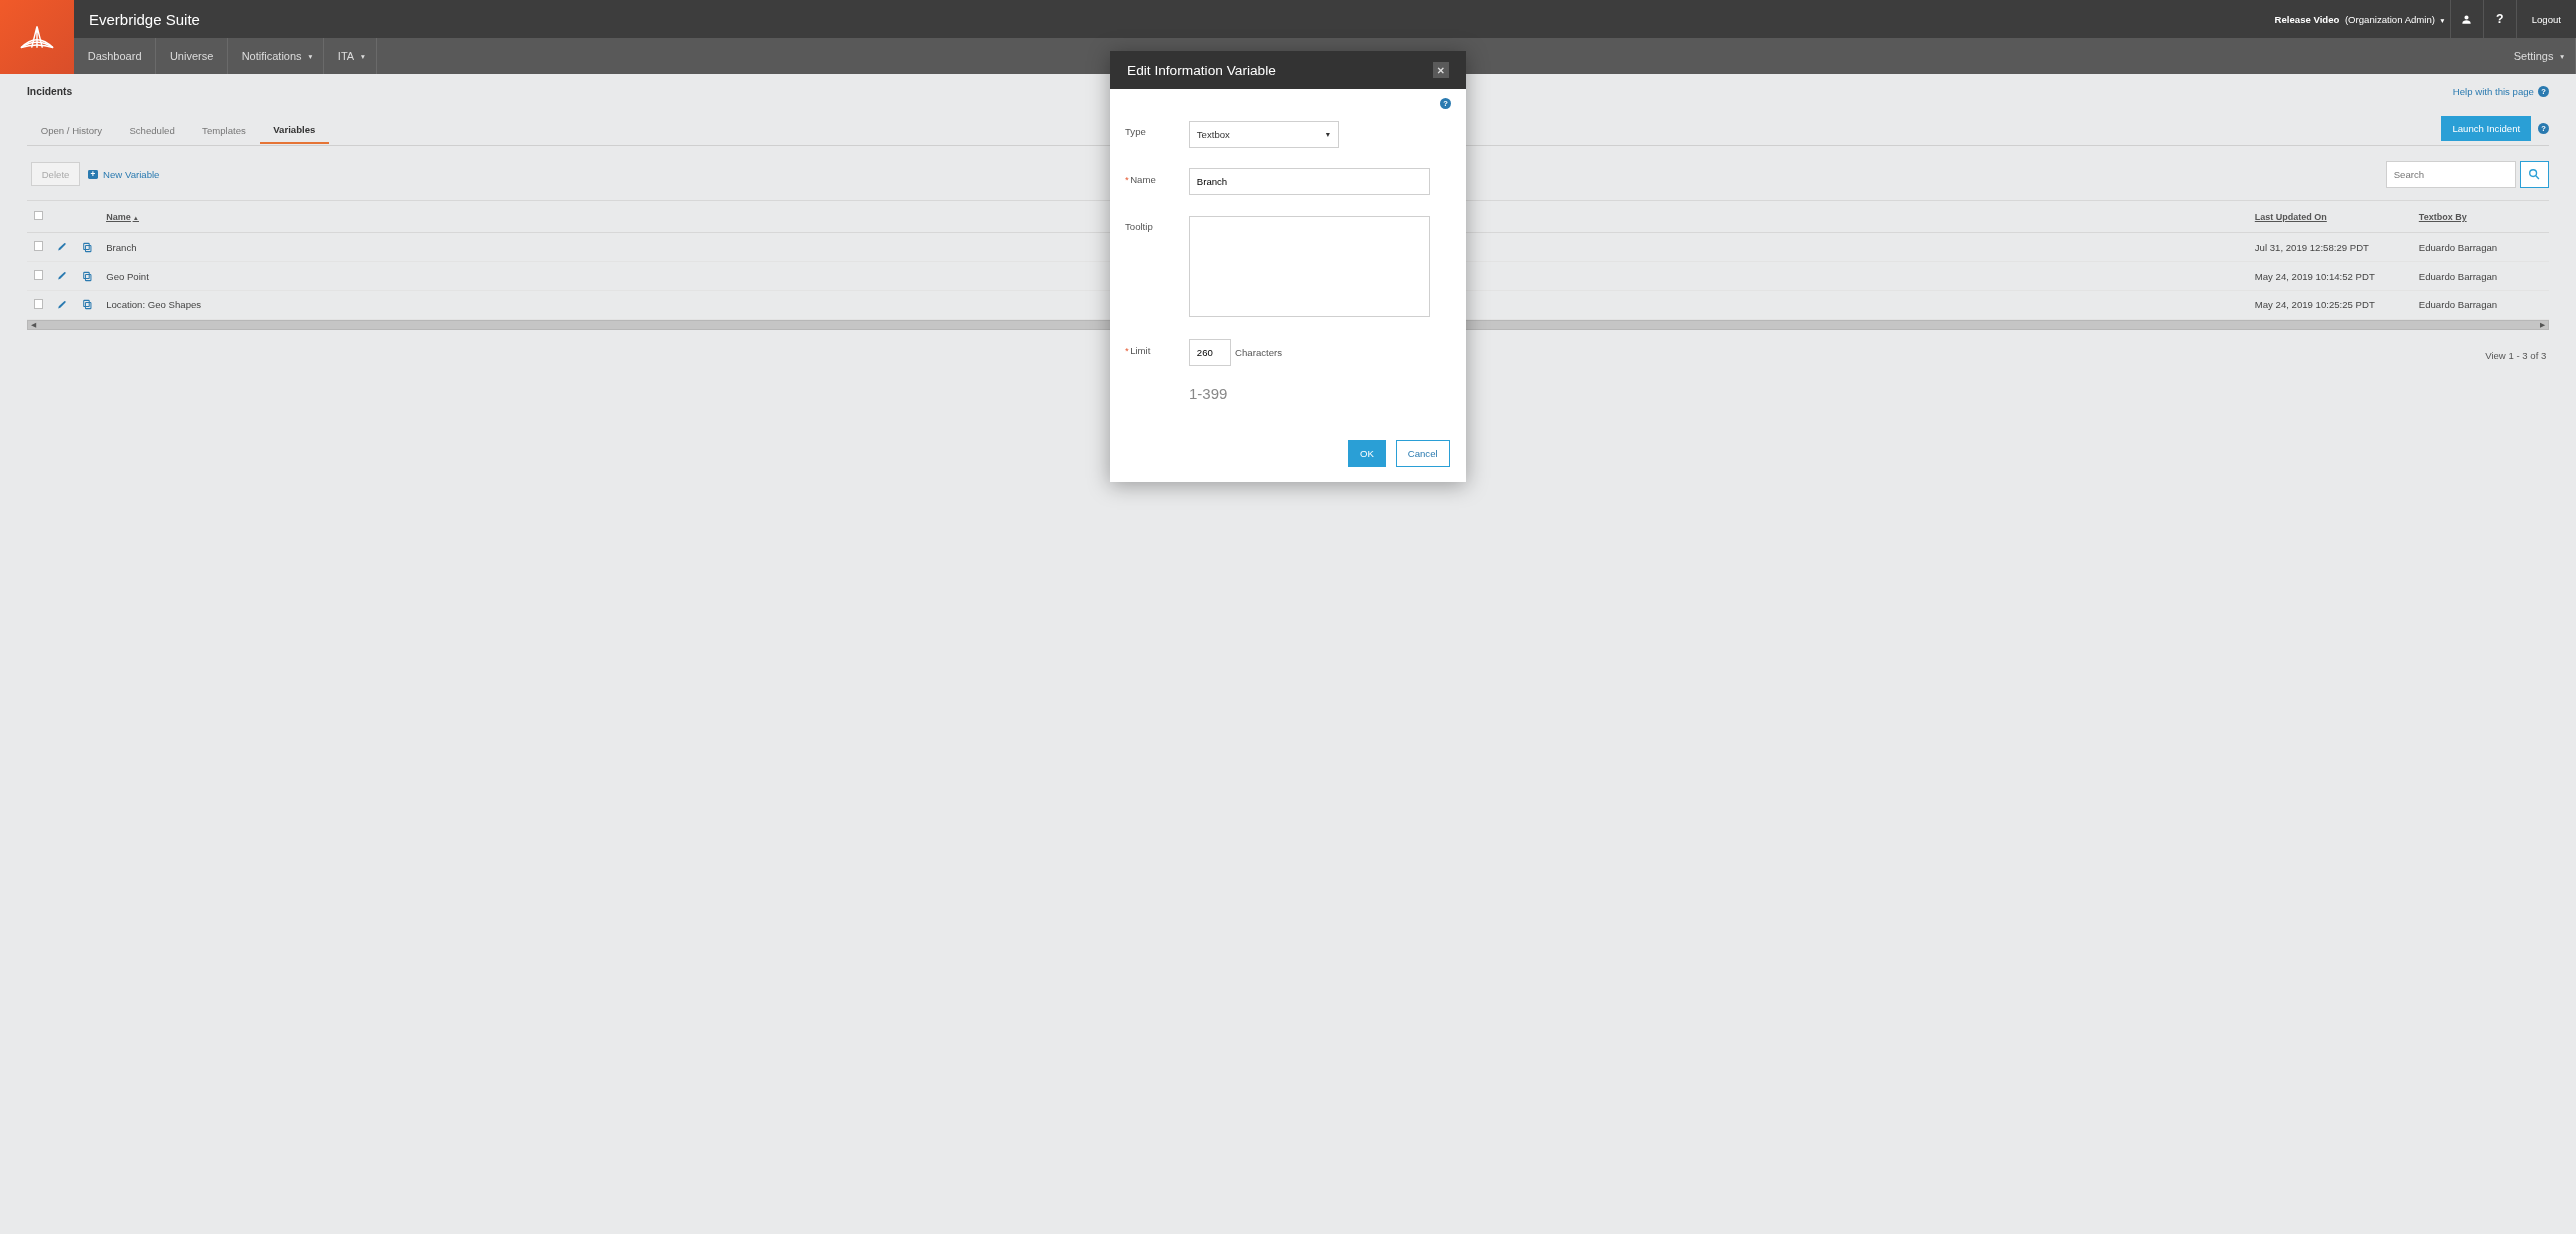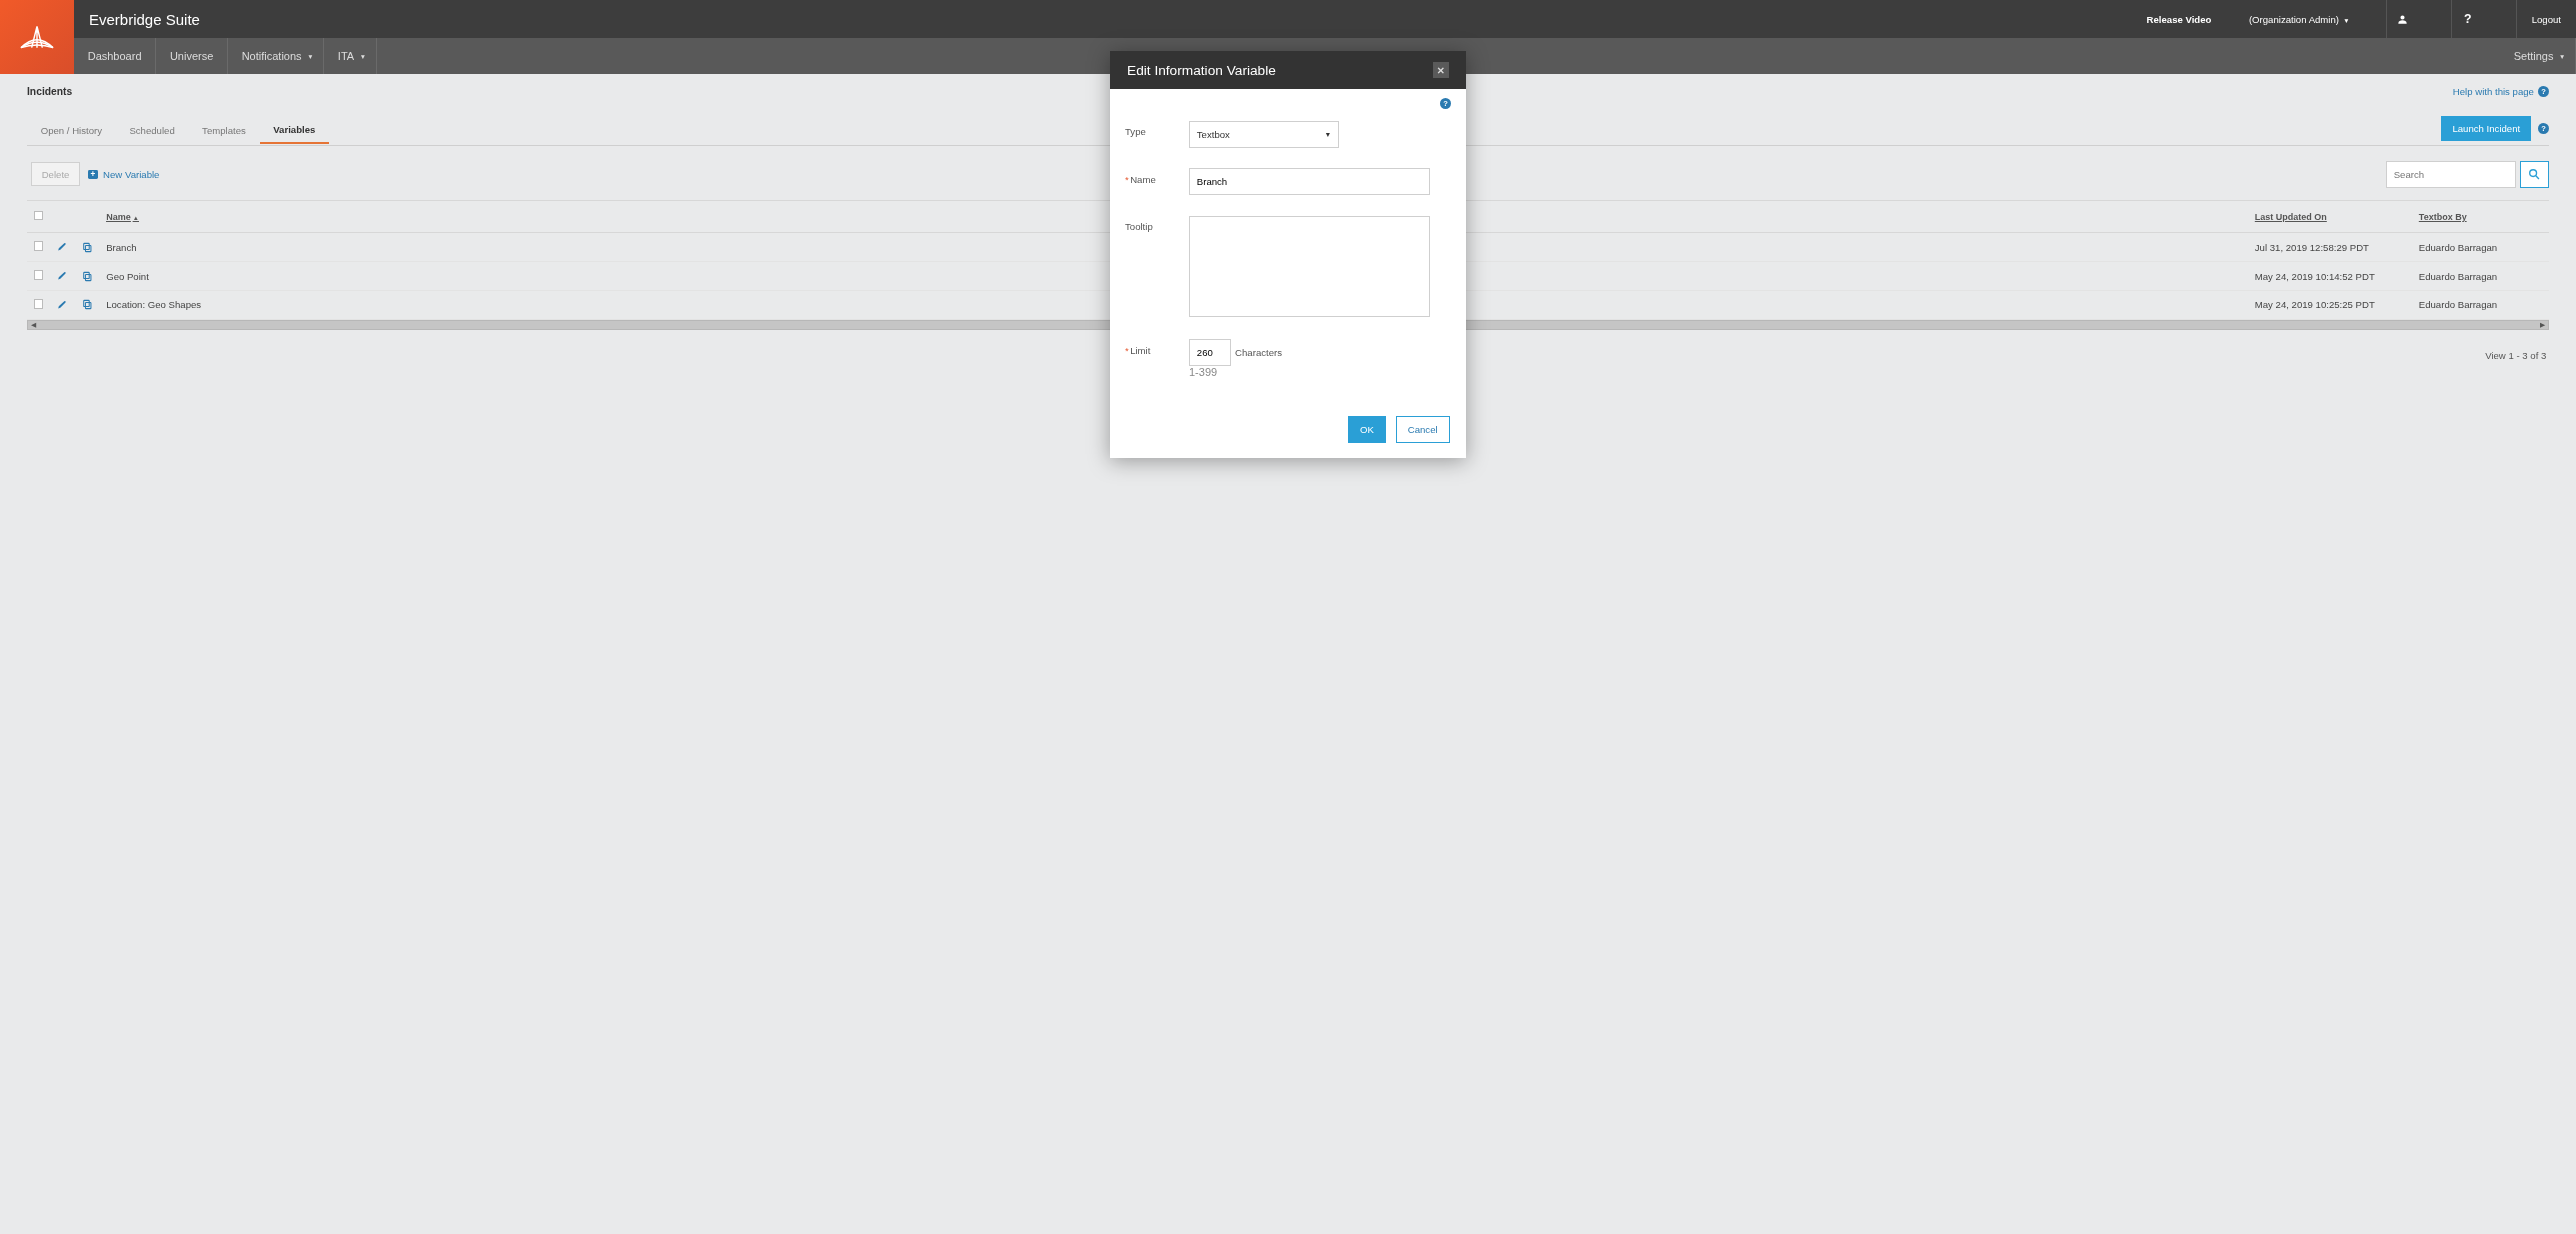--- a/index.html
+++ b/index.html
@@ -8,7 +8,7 @@
 .logo-block { width: 74px; height: 74px; background: linear-gradient(135deg, #f15a29 0%, #d94e2a 100%); display: flex; align-items: center; justify-content: center; position: absolute; top: 0; left: 0; z-index: 5; }
 .logo-block svg { width: 40px; height: 40px; }
 .suite-title { font-size: 15px; font-weight: 500; color: #fff; padding-left: 89px; display: flex; align-items: center; flex: 1; }
-.header-right { display: flex; align-items: center; color: #fff; gap: 32px; }
+.header-right { display: flex; align-items: center; color: #fff; }
 .header-right .release { font-weight: 600; padding: 0 4.1px; }
 .header-right .org { padding: 0 5.5px 0 1.4px; font-weight: 400; }
 .header-right .icon-cell { width: 33px; height: 38px; display: flex; align-items: center; justify-content: center; border-left: 0.7px solid #555; cursor: pointer; }

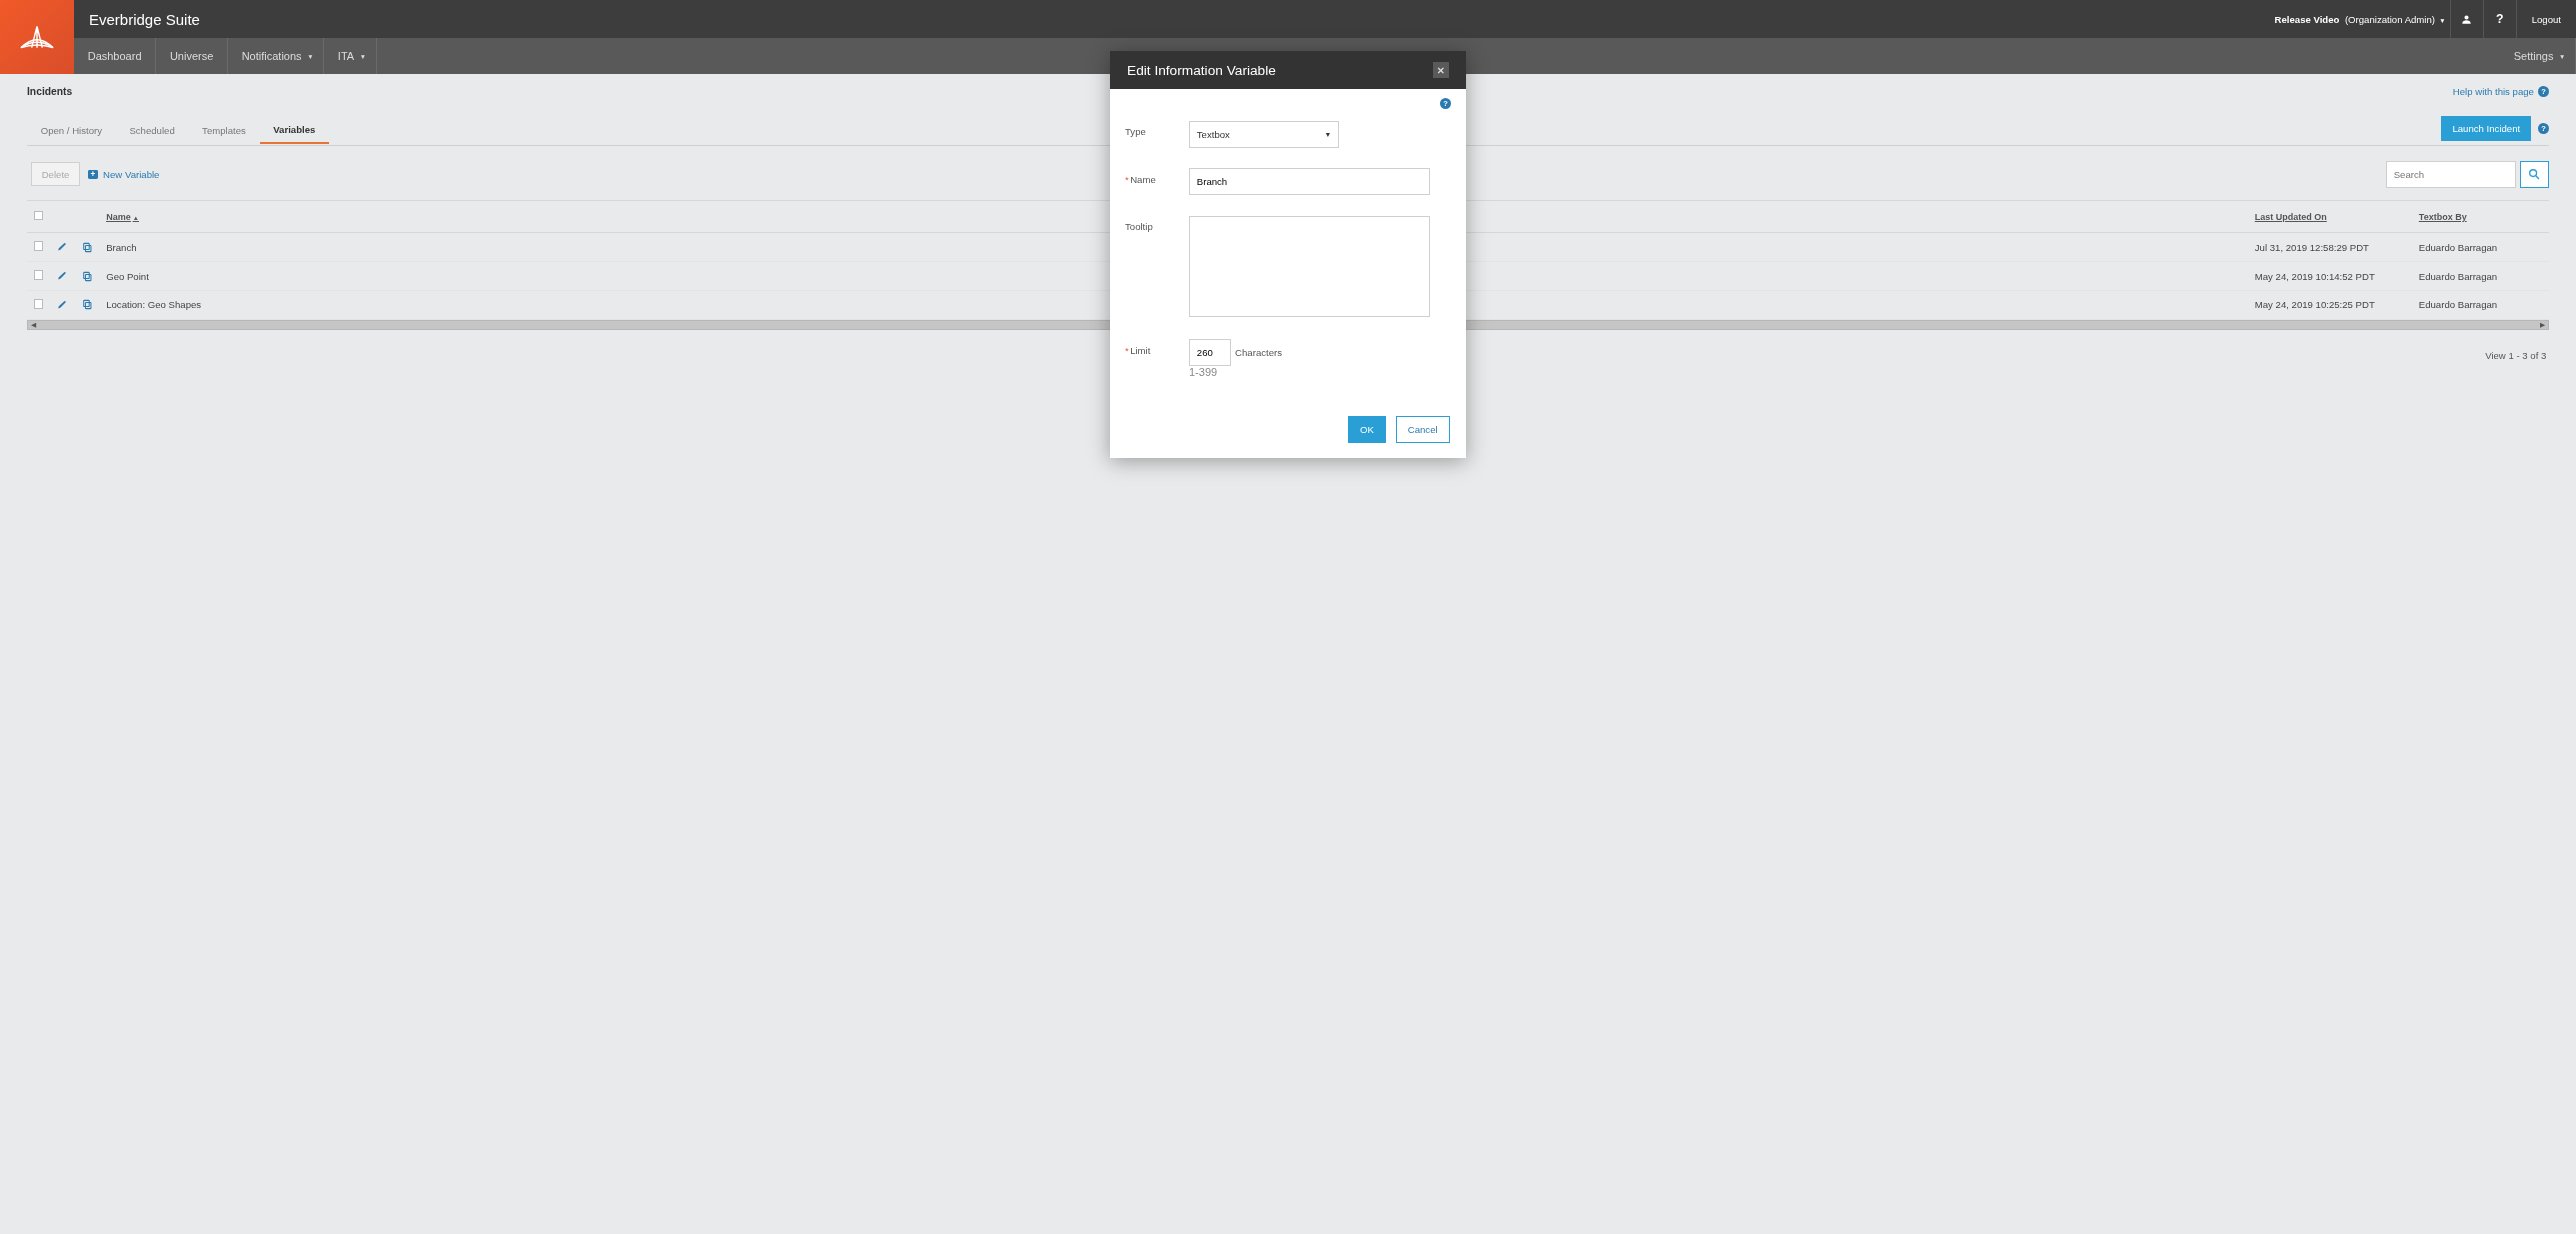--- a/index.html
+++ b/index.html
@@ -79,7 +79,7 @@
 .tooltip-area { width: 241px; height: 101px; border: 0.7px solid #cfcfcf; padding: 5.5px 6.8px; font-size: 9.6px; resize: none; font-family: inherit; }
 .limit-input { width: 42px; height: 27px; border: 0.7px solid #cfcfcf; padding: 0 6.8px; font-size: 9.6px; text-align: left; }
 .limit-suffix { margin-left: 4.1px; color: #555; line-height: 27px; }
-.limit-hint { color: #888; font-size: 11px; }
+.limit-hint { color: #888; font-size: 15px; margin-top: 19px; }
 .modal-footer { padding: 31px 16.4px 15px; display: flex; justify-content: flex-end; gap: 9.6px; }
 .btn-ok { background: #2a9fd6; color: #fff; border: none; padding: 6.8px 12.3px; font-size: 9.6px; cursor: pointer; }
 .btn-cancel { background: #fff; color: #2a7ab0; border: 0.7px solid #2a9fd6; padding: 6.8px 11px; font-size: 9.6px; cursor: pointer; }

